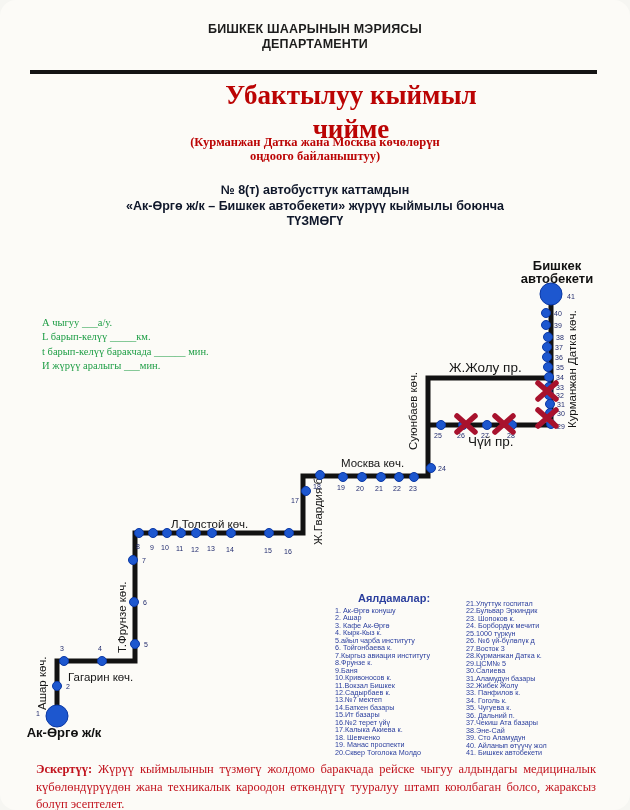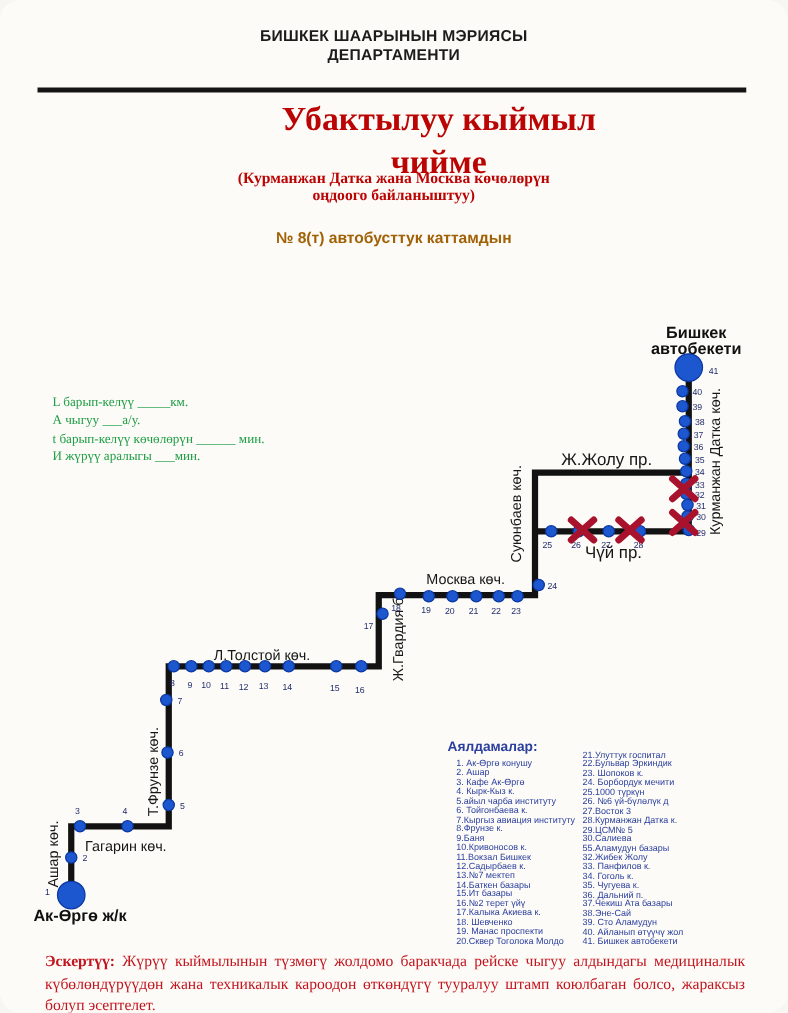--- a/index.html
+++ b/index.html
@@ -71,7 +71,7 @@
     <div>оңдоого байланыштуу)</div>
   </div>
 
-  <div class="abs routehead" style="color: #a16207;">
+  <div class="abs routehead" style="color: #0f172a;">
     <div>№ 8(т) автобусттук каттамдын</div>
   </div>
 

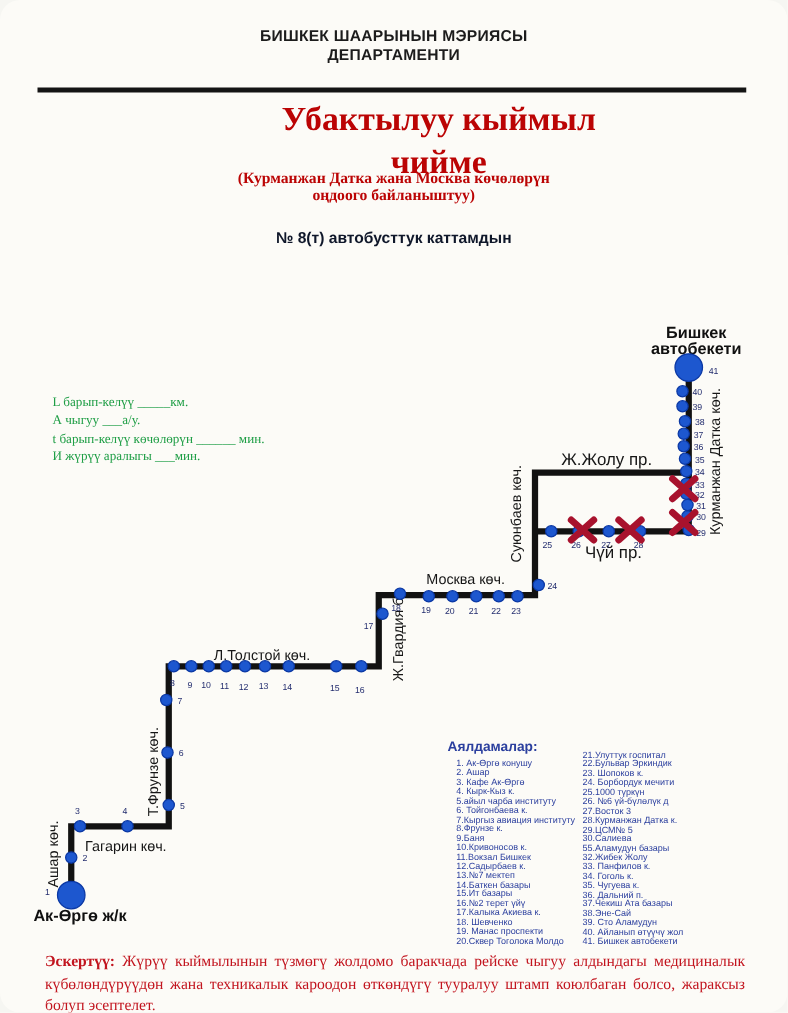--- a/index.html
+++ b/index.html
@@ -73,6 +73,7 @@
 
   <div class="abs routehead" style="color: #0f172a;">
     <div>№ 8(т) автобусттук каттамдын</div>
+    <div>«Ак-Өргө ж/к – Бишкек автобекети» жүрүү кыймылы боюнча</div>
   </div>
 
   <div class="abs metrics" style="color: rgb(31, 158, 70);">

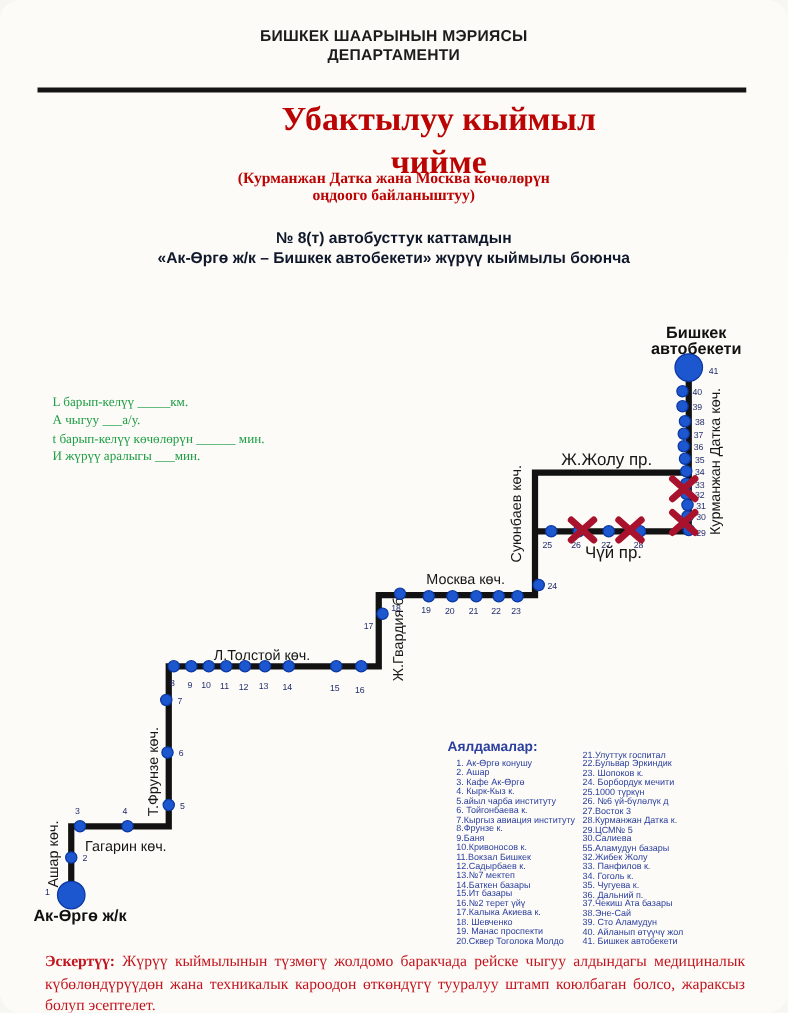--- a/index.html
+++ b/index.html
@@ -74,6 +74,7 @@
   <div class="abs routehead" style="color: #0f172a;">
     <div>№ 8(т) автобусттук каттамдын</div>
     <div>«Ак-Өргө ж/к – Бишкек автобекети» жүрүү кыймылы боюнча</div>
+    <div>ТҮЗМӨГҮ</div>
   </div>
 
   <div class="abs metrics" style="color: rgb(31, 158, 70);">

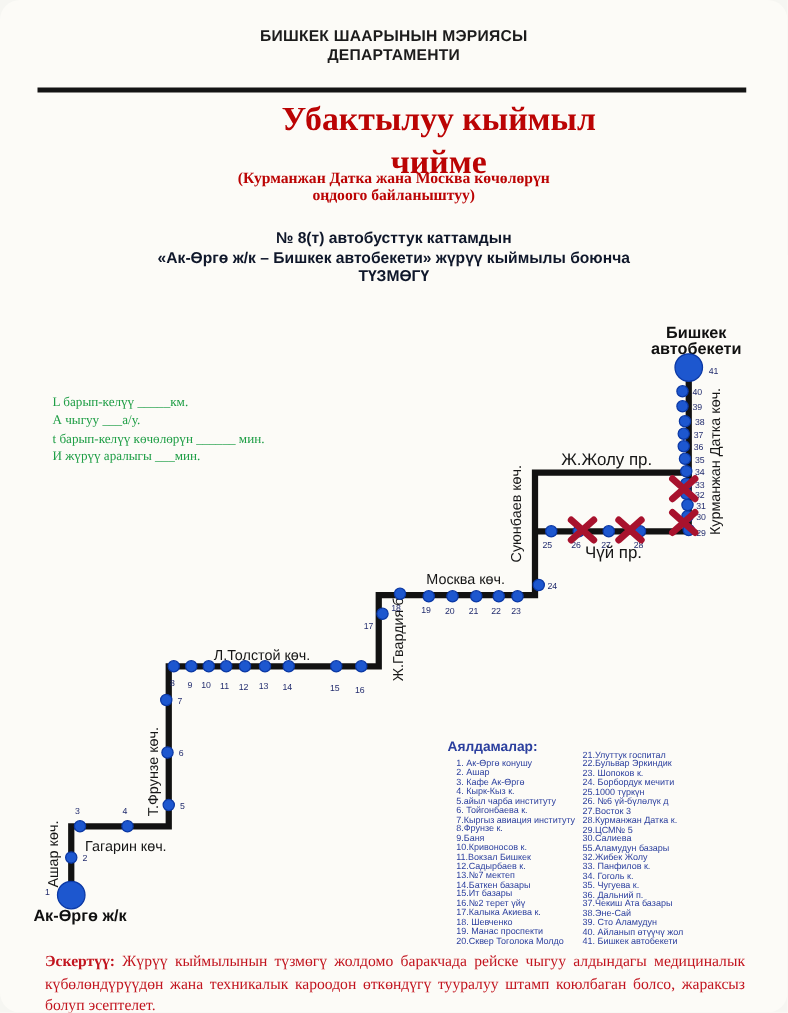--- a/index.html
+++ b/index.html
@@ -78,8 +78,8 @@
   </div>
 
   <div class="abs metrics" style="color: rgb(31, 158, 70);">
+      <div class="li">А чыгуу ___а/у.</div>
       <div class="li">L барып-келүү _____км.</div>
-      <div class="li">А чыгуу ___а/у.</div>
       <div class="li">t барып-келүү көчөлөрүн ______ мин.</div>
       <div class="li">И жүрүү аралыгы ___мин.</div>
     </div>

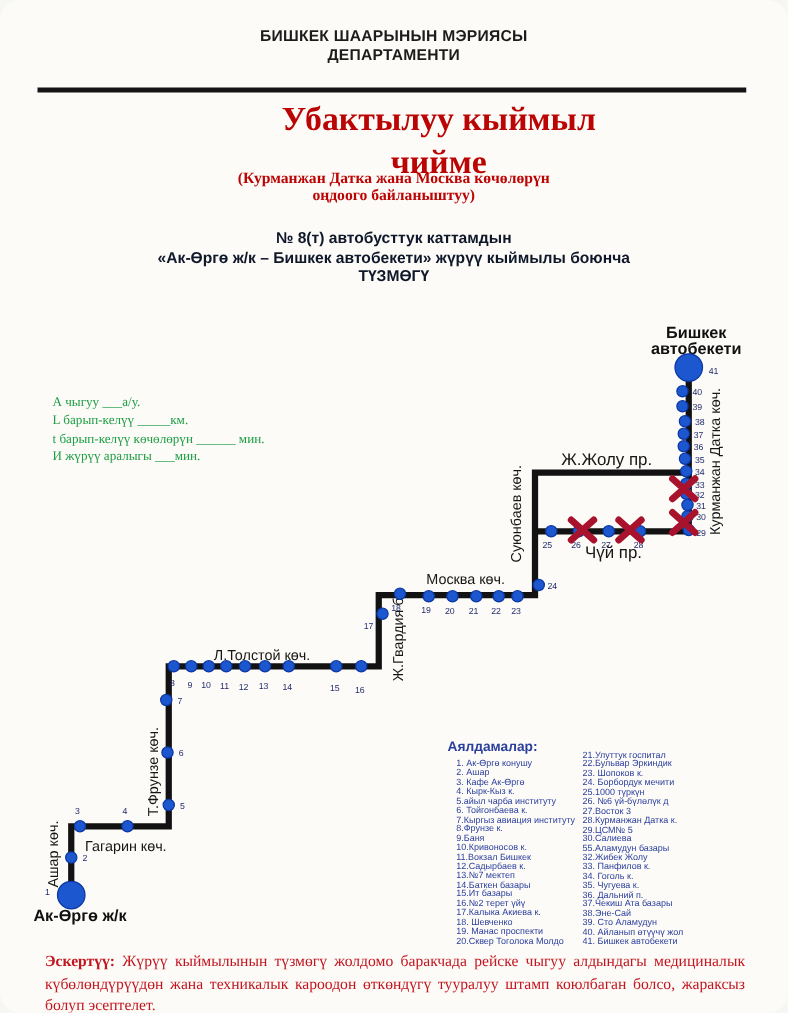--- a/index.html
+++ b/index.html
@@ -80,7 +80,7 @@
   <div class="abs metrics" style="color: rgb(31, 158, 70);">
       <div class="li">А чыгуу ___а/у.</div>
       <div class="li">L барып-келүү _____км.</div>
-      <div class="li">t барып-келүү көчөлөрүн ______ мин.</div>
+      <div class="li">t барып-келүү баракчада ______ мин.</div>
       <div class="li">И жүрүү аралыгы ___мин.</div>
     </div>
 

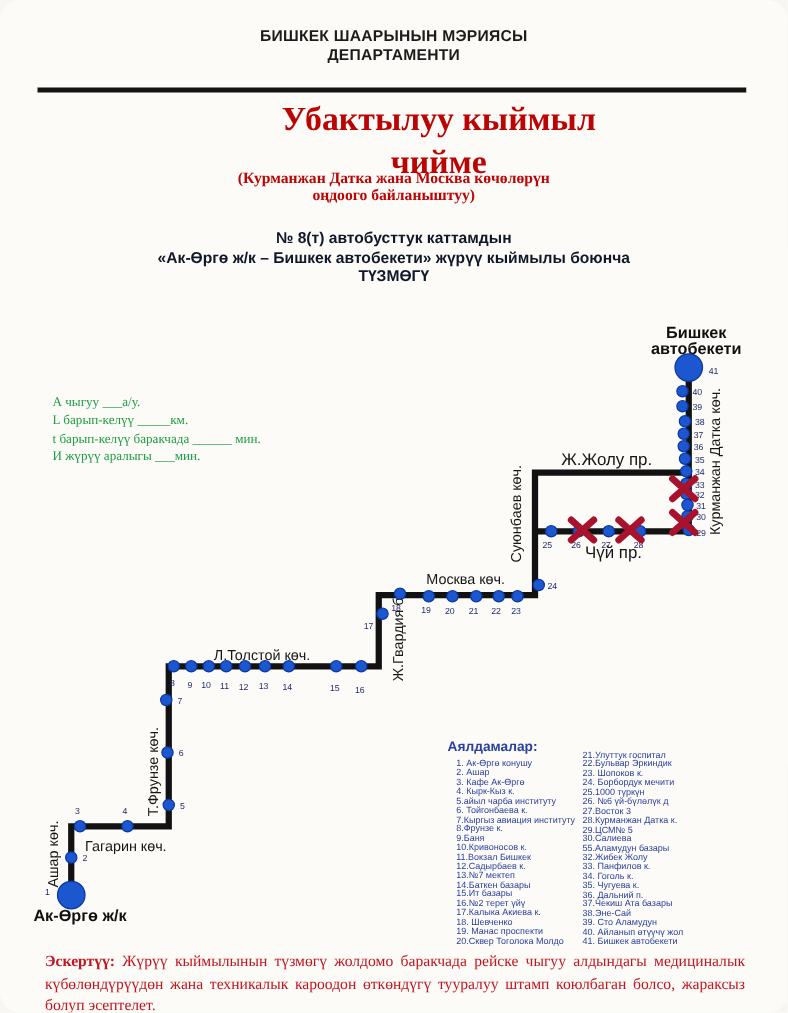--- a/index.html
+++ b/index.html
@@ -85,7 +85,7 @@
     </div>
 
   <div class="abs stops-header" style="color: rgb(43, 63, 158);">Аялдамалар:</div>
-  <div class="abs stops-col col1" style="color: rgb(43, 63, 158); margin-left: 30px;">
+  <div class="abs stops-col col1" style="color: rgb(43, 63, 158);">
       <div class="li">1. Ак-Өргө конушу</div>
       <div class="li">2. Ашар</div>
       <div class="li">3. Кафе Ак-Өргө</div>

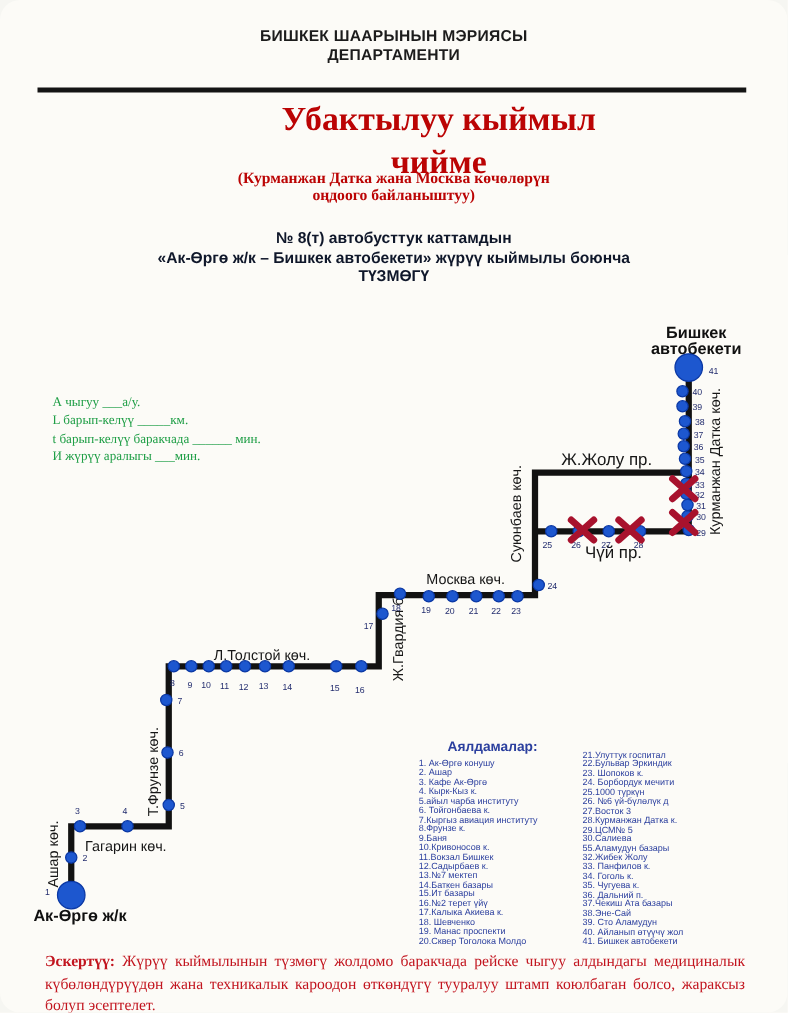--- a/index.html
+++ b/index.html
@@ -118,7 +118,7 @@
       <div class="li">28.Курманжан Датка к.</div>
       <div class="li">29.ЦСМ№ 5</div>
       <div class="li">30.Салиева</div>
-      <div class="li">55.Аламудун базары</div>
+      <div class="li">31.Аламудун базары</div>
       <div class="li">32.Жибек Жолу</div>
       <div class="li">33. Панфилов к.</div>
       <div class="li">34. Гоголь к.</div>

